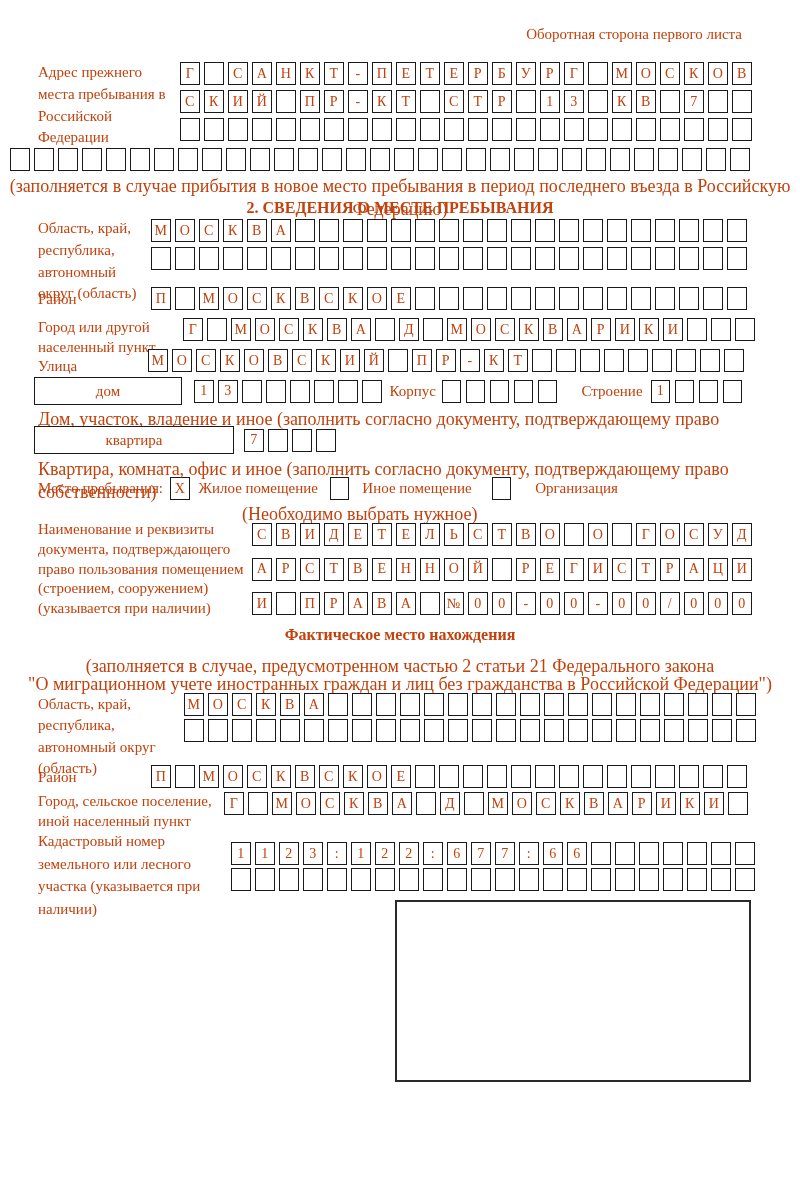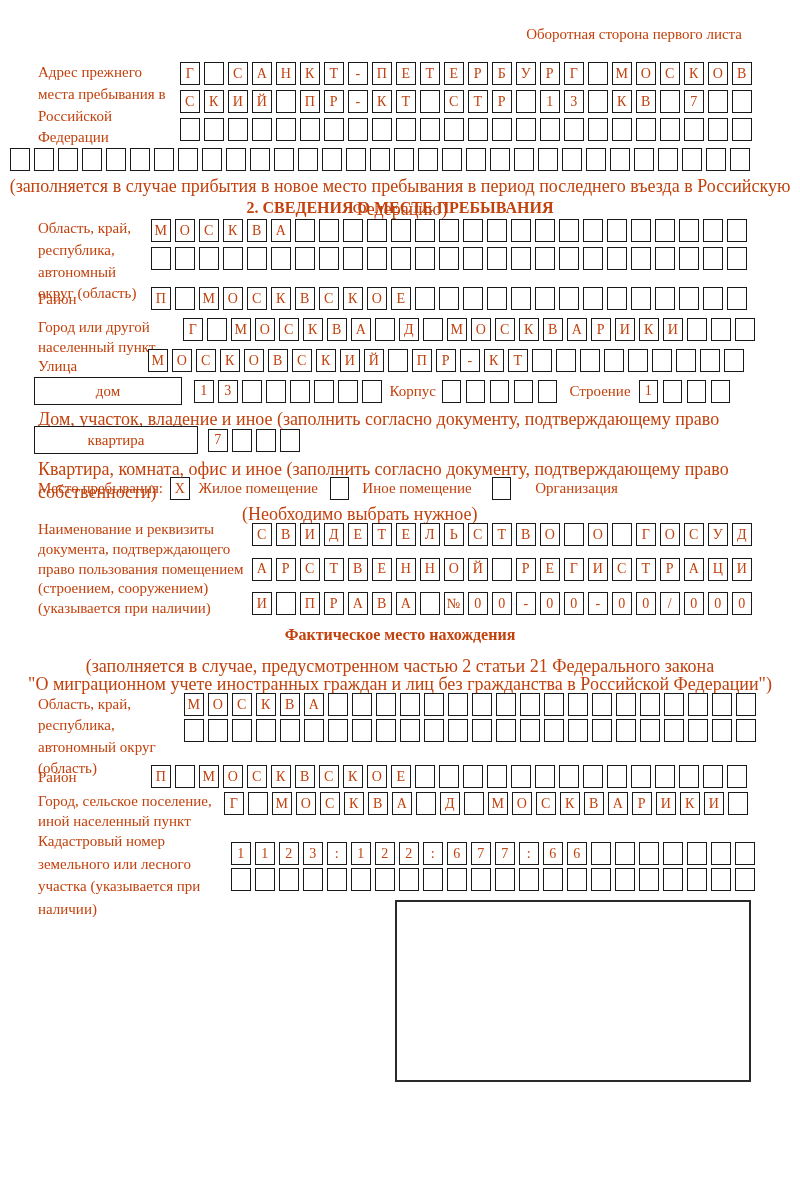--- a/index.html
+++ b/index.html
@@ -320,7 +320,7 @@
         <span class="cell"></span>
         <span class="cell"></span>
       </div>
-    <div class="txt" style="margin-left:12px;">Строение</div>
+    <div class="txt" style="margin-left:24px;">Строение</div>
     <div class="cellrow" style="margin-left:8px;">
         <span class="cell">1</span>
         <span class="cell"></span>

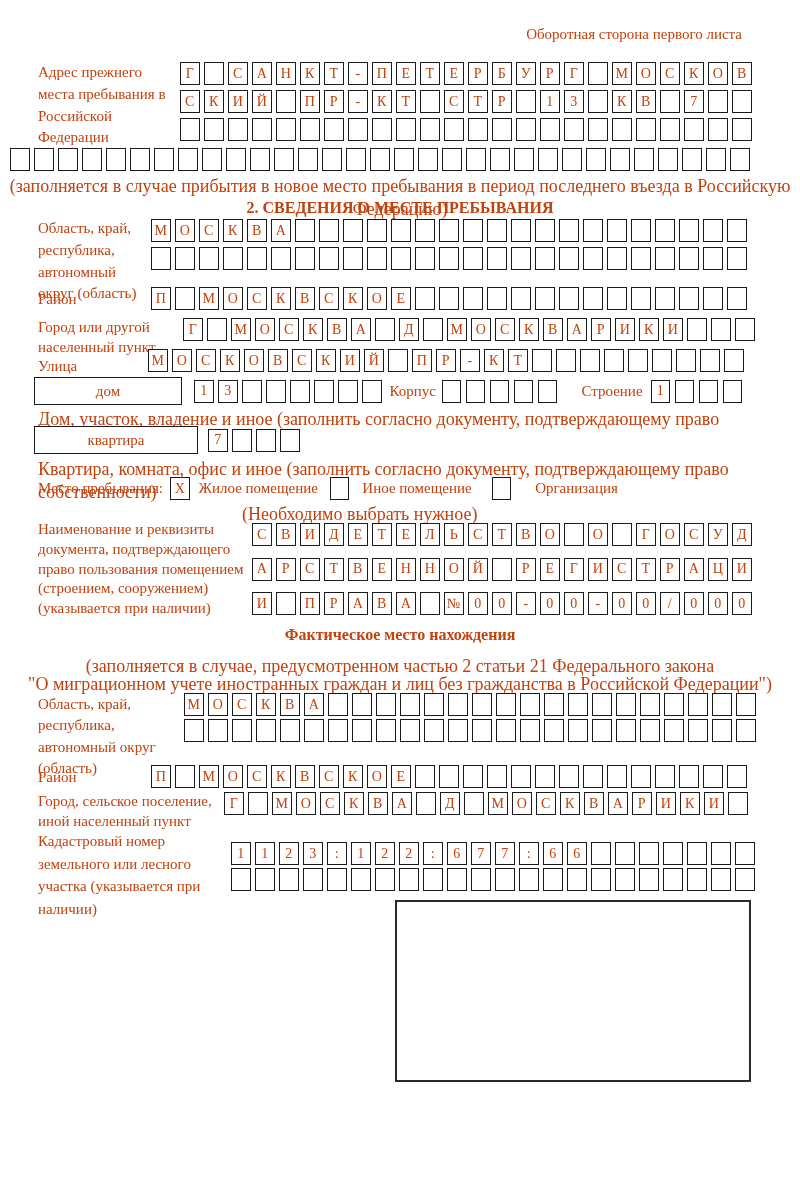--- a/index.html
+++ b/index.html
@@ -331,7 +331,7 @@
   <div class="abs note" style="top:408px;left:38px;">Дом, участок, владение и иное (заполнить согласно документу, подтверждающему право собственности)</div>
 
   <div class="abs hrow" style="top:426px;left:34px;">
-    <div class="widebox" style="width:164px;">квартира</div>
+    <div class="widebox" style="width:200px;">квартира</div>
     <div class="cellrow" style="margin-left:10px;">
         <span class="cell">7</span>
         <span class="cell"></span>

